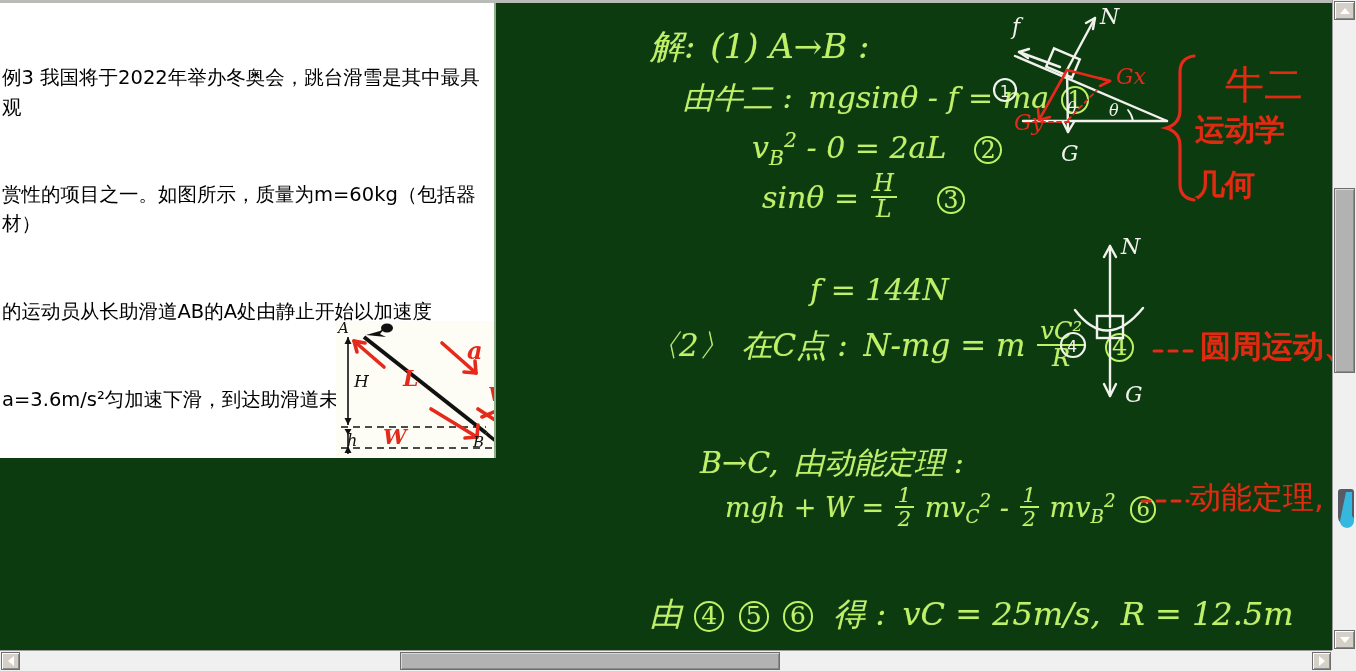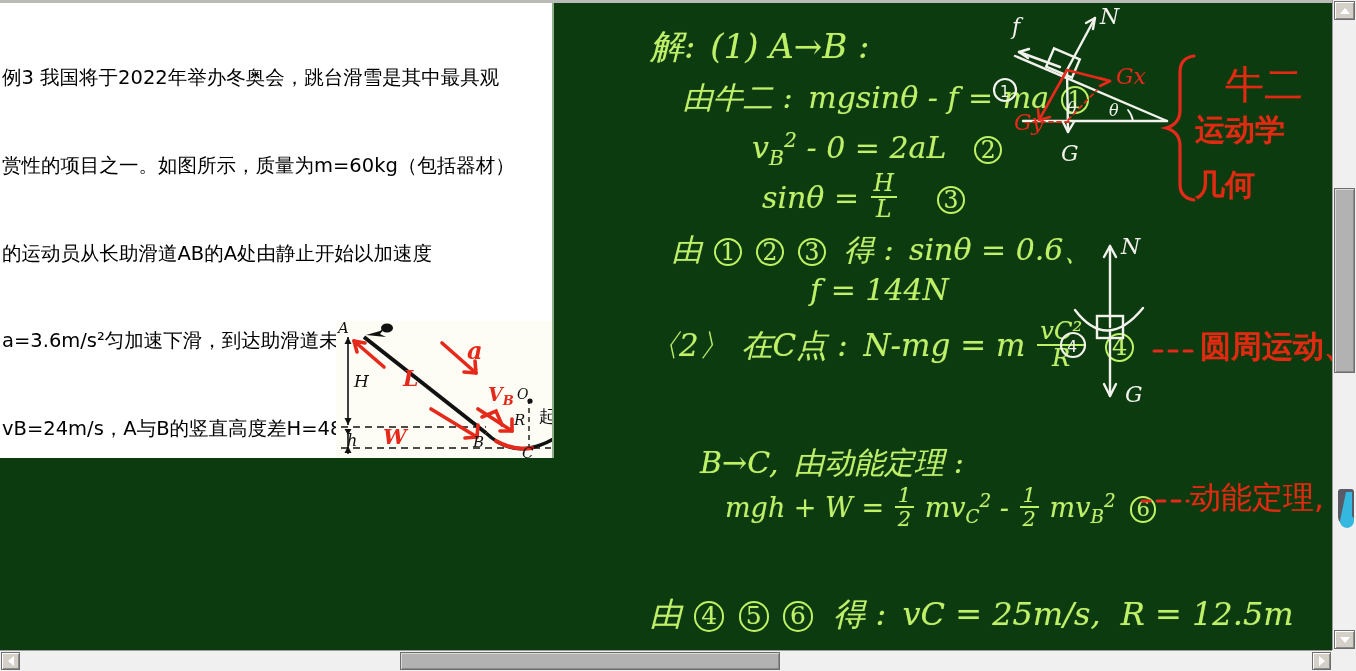--- a/index.html
+++ b/index.html
@@ -37,7 +37,7 @@
   .doc-panel {
     position: absolute;
     left: 0; top: 3px;
-    width: 554px;
+    width: 496px;
     height: 455px;
     background: #ffffff;
     border-right: 2px solid #8fae8c;

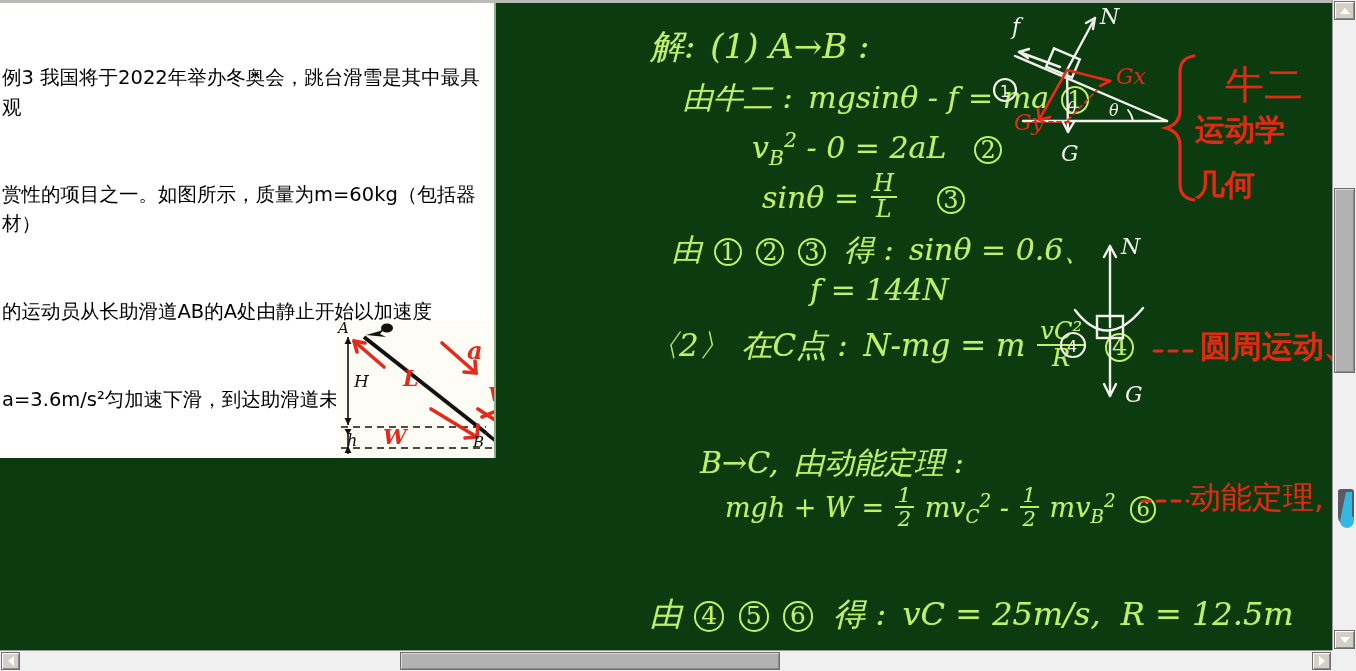--- a/index.html
+++ b/index.html
@@ -274,14 +274,6 @@
     <span class="circnum" style="margin-left:28px;">3</span>
   </div>
 
-  <div class="hand" style="left:672px; top:230px; font-size:30px;">
-    <span class="cjk">由</span>
-    <span class="circnum">1</span>
-    <span class="circnum">2</span>
-    <span class="circnum">3</span>
-    <span class="cjk" style="margin-left:6px;">得 :</span>
-    <span style="margin-left:6px;">sinθ = 0.6、</span>
-  </div>
 
   <div class="hand" style="left:810px; top:272px; font-size:30px;">
     <span>f = 144N</span>

